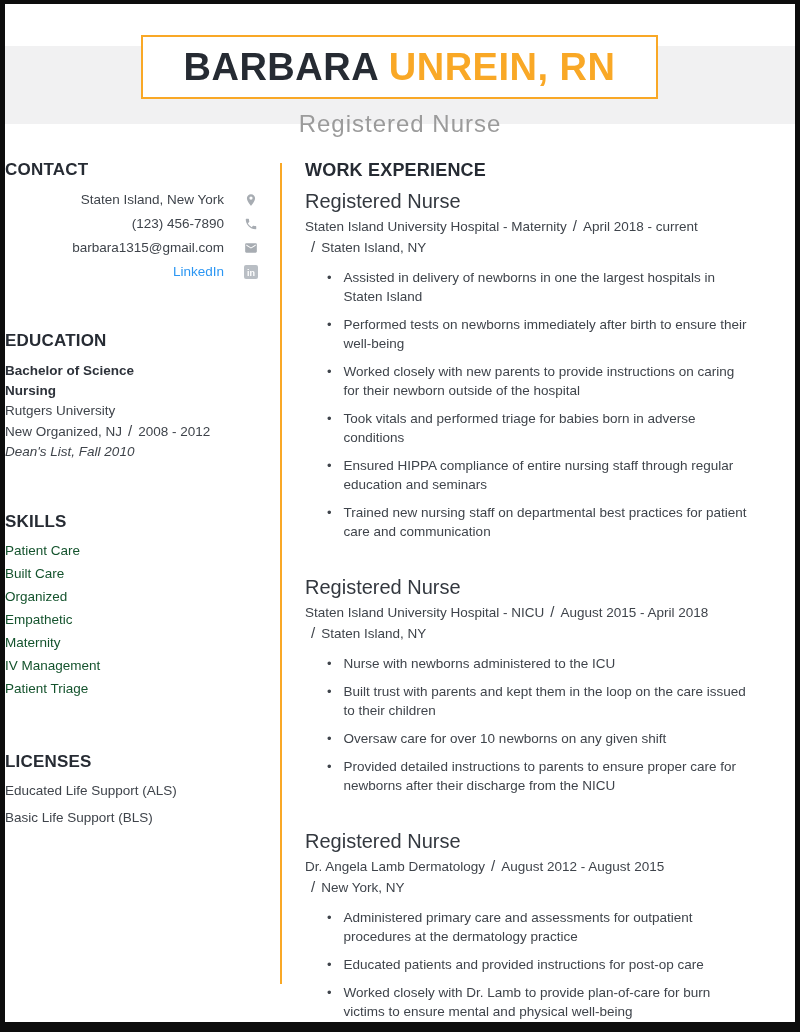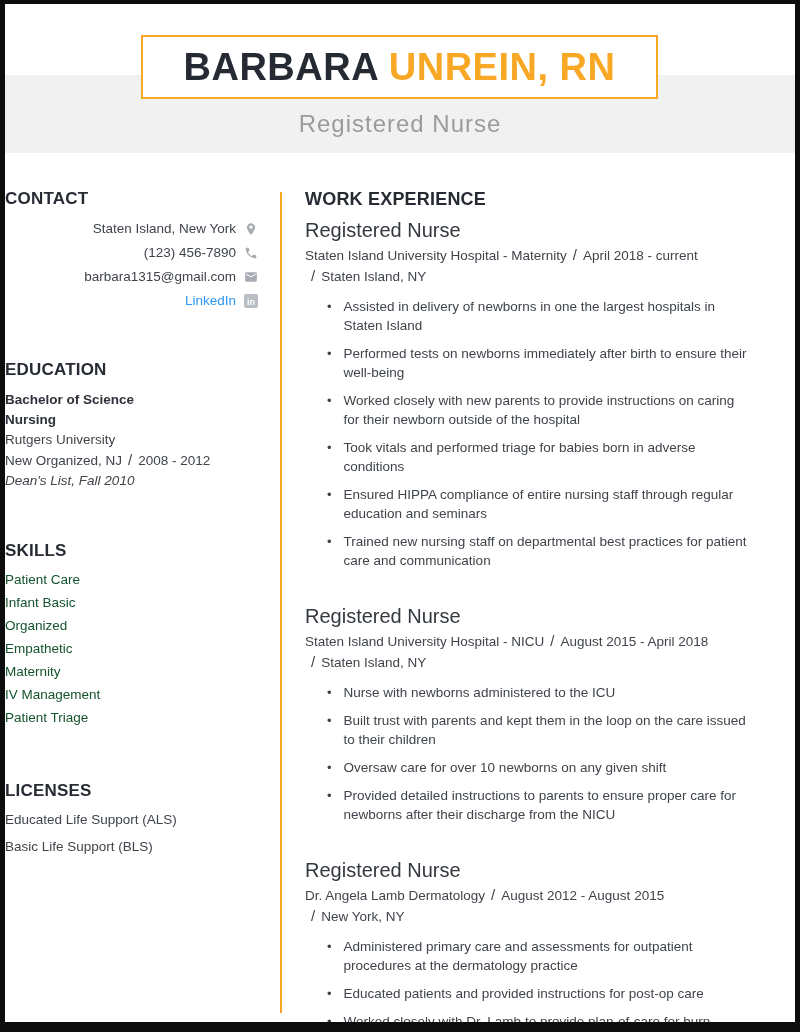--- a/index.html
+++ b/index.html
@@ -14,7 +14,7 @@
   }
 
   
-  .header { position:relative; height:149px; background:#fff; }
+  .header { position:relative; height:120px; background:#fff; }
   .gray-band { position:absolute; left:0; right:0; bottom:0; height:78px; background:#f1f1f2; }
   .name-box {
     position:absolute; left:136px; top:31px; width:517px; height:64px;

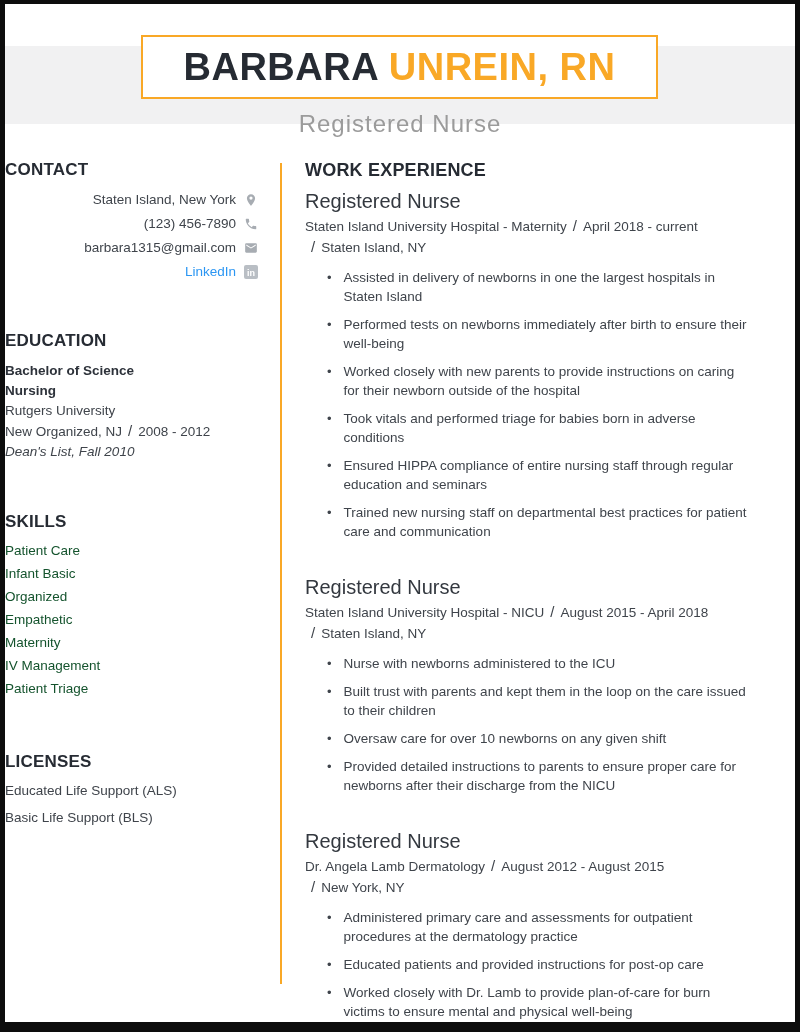--- a/index.html
+++ b/index.html
@@ -43,7 +43,7 @@
 
   
   .contact-list { margin-top:14px; }
-  .c-row { display:flex; justify-content:flex-end; align-items:center; gap:8px; height:16px; margin-bottom:8px; }
+  .c-row { display:flex; justify-content:flex-end; align-items:center; gap:20px; height:16px; margin-bottom:8px; }
   .c-row .txt { font-size:13.5px; color:#3f444b; line-height:16px; }
   .c-row .txt.link { color:#2b96f3; cursor:pointer; }
   .c-ic { width:14px; height:14px; flex:0 0 14px; display:block; }

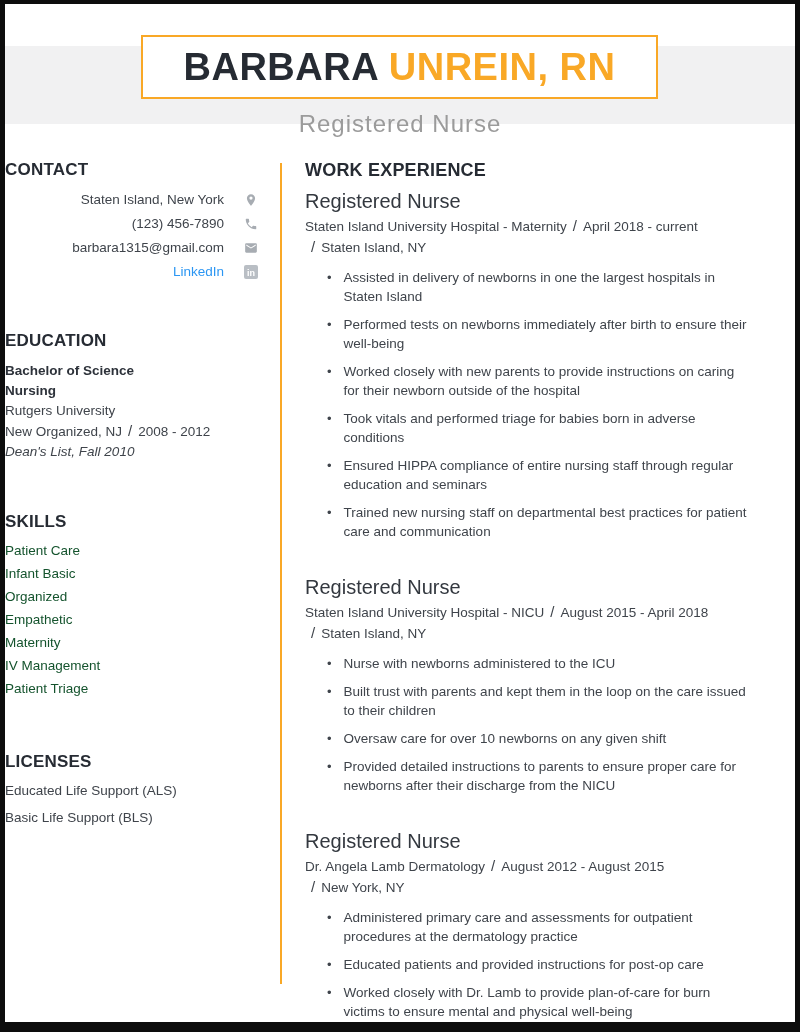--- a/index.html
+++ b/index.html
@@ -138,7 +138,7 @@
       <div class="sec-h skills-h">SKILLS</div>
       <div class="skills-list">
         <div class="skill">Patient Care</div>
-        <div class="skill">Infant Basic</div>
+        <div class="skill">Built Care</div>
         <div class="skill">Organized</div>
         <div class="skill">Empathetic</div>
         <div class="skill">Maternity</div>

